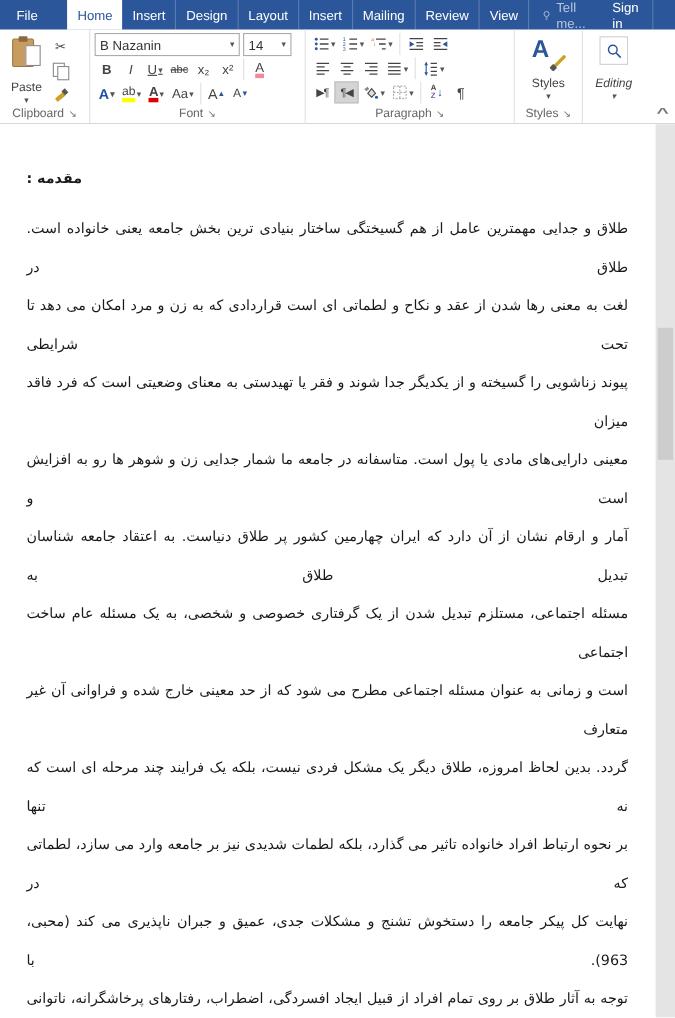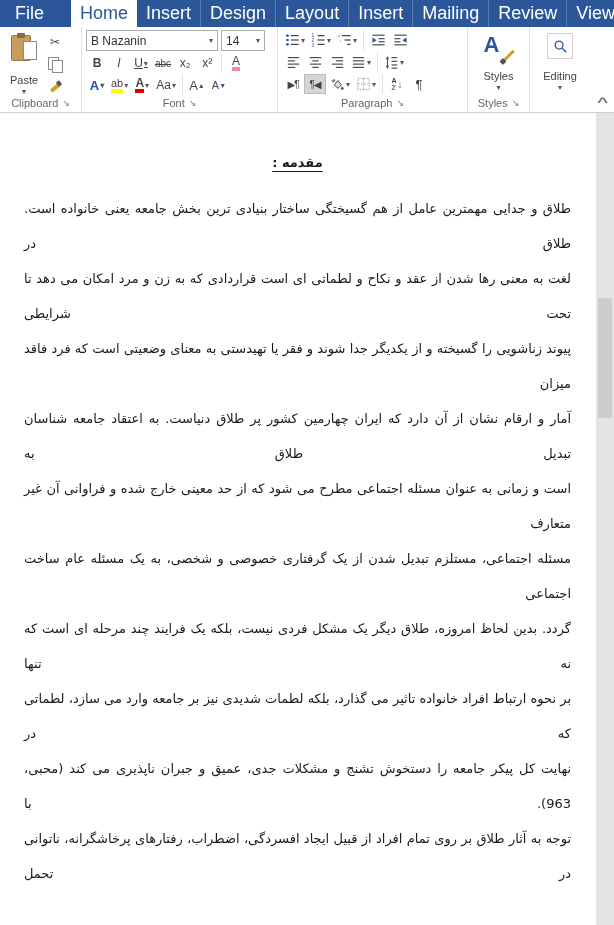--- a/index.html
+++ b/index.html
@@ -8,7 +8,7 @@
 
   
   .tabrow { height:27px; background:#2b579a; display:flex; align-items:stretch;
-    color:#fff; font-size:18px; }
+    color:#fff; font-size:12px; }
   .tab { display:flex; align-items:center; padding:0 9px; cursor:default;
     border-right:1px solid rgba(255,255,255,.22); white-space:nowrap; }
   .tab.file { padding:0 15px; border-right:none; margin-right:12px; }

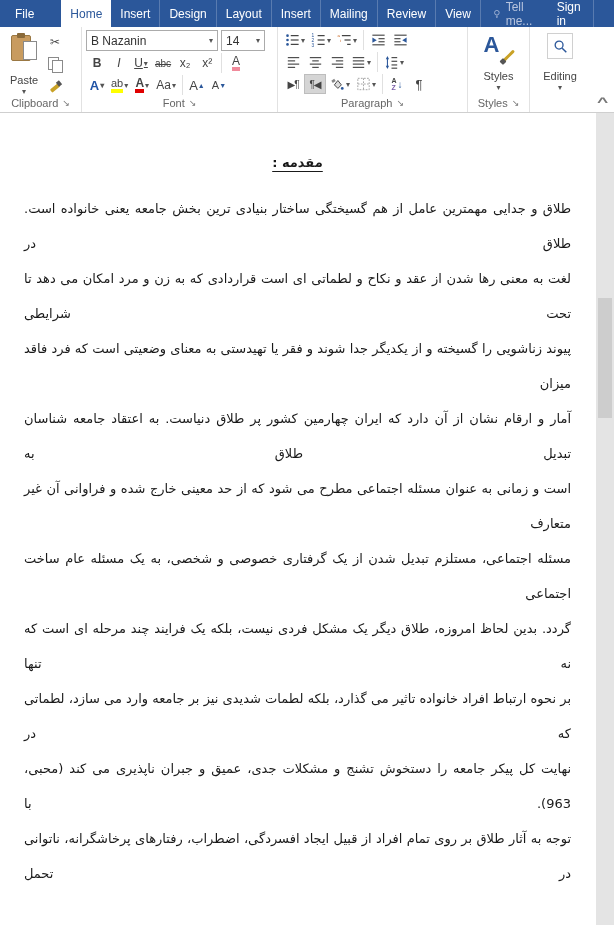--- a/index.html
+++ b/index.html
@@ -425,7 +425,7 @@
   </div>
 
   <div class="group" style="width:58px;border-right:none;">
-    <div class="group-content" style="justify-content:flex-end;">
+    <div class="group-content" style="justify-content:flex-start;font-style:italic;">
       <div class="bigbtn">
         <div class="edit-iconbox">
           <svg class="ic" width="15" height="15" viewBox="0 0 16 16">

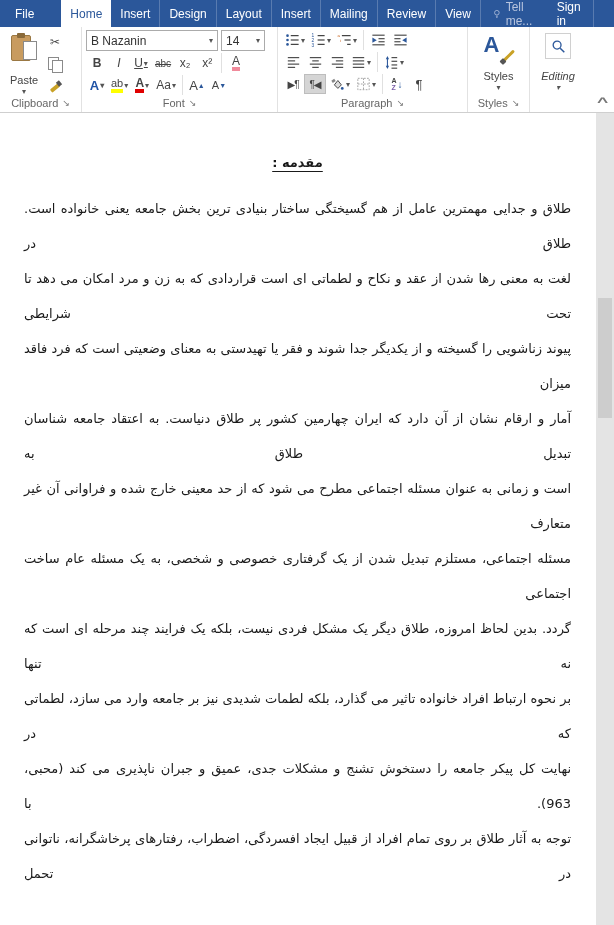--- a/index.html
+++ b/index.html
@@ -91,7 +91,7 @@
   .page { position:absolute; left:0; top:0; width:596px; height:100%; background:#fff;
     padding:42px 25px 0 24px; }
   .doc-text { direction:rtl; font-family:"DejaVu Sans", sans-serif; color:#1a1a1a; }
-  .doc-heading { text-align:center; font-size:13px; text-decoration:underline;
+  .doc-heading { text-align:left; font-size:13px; 
     text-underline-offset:4px; margin-bottom:21px; font-weight:bold; }
   .line { font-size:13px; line-height:35px; text-align:justify; text-align-last:justify;
     white-space:normal; }

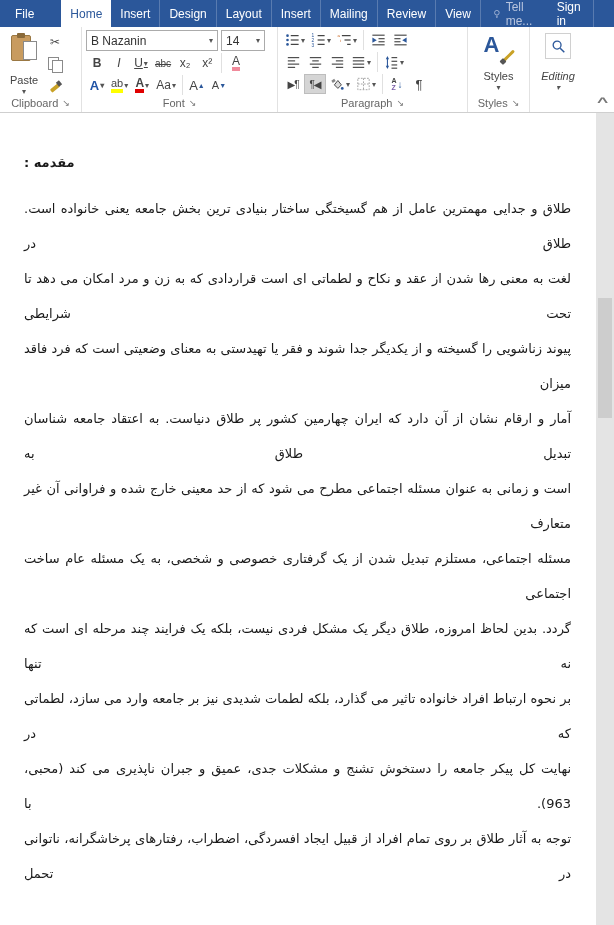--- a/index.html
+++ b/index.html
@@ -452,6 +452,7 @@
             <div class="line">طلاق و جدایی مهمترین عامل از هم گسیختگی ساختار بنیادی ترین بخش جامعه یعنی خانواده است. طلاق در</div>
             <div class="line">لغت به معنی رها شدن از عقد و نکاح و لطماتی ای است قراردادی که به زن و مرد امکان می دهد تا تحت شرایطی</div>
             <div class="line">پیوند زناشویی را گسیخته و از یکدیگر جدا شوند و فقر یا تهیدستی به معنای وضعیتی است که فرد فاقد میزان</div>
+            <div class="line">معینی دارایی‌های مادی یا پول است.   متاسفانه در جامعه ما شمار جدایی زن و شوهر ها رو به افزایش است و</div>
             <div class="line">آمار و ارقام نشان از آن دارد که ایران چهارمین کشور پر طلاق دنیاست. به اعتقاد جامعه شناسان تبدیل طلاق به</div>
             <div class="line">است و زمانی به عنوان مسئله اجتماعی مطرح می شود که از حد معینی خارج شده و فراوانی آن غیر متعارف</div>
             <div class="line">مسئله اجتماعی، مستلزم تبدیل شدن از یک گرفتاری خصوصی و شخصی، به یک مسئله عام ساخت اجتماعی</div>

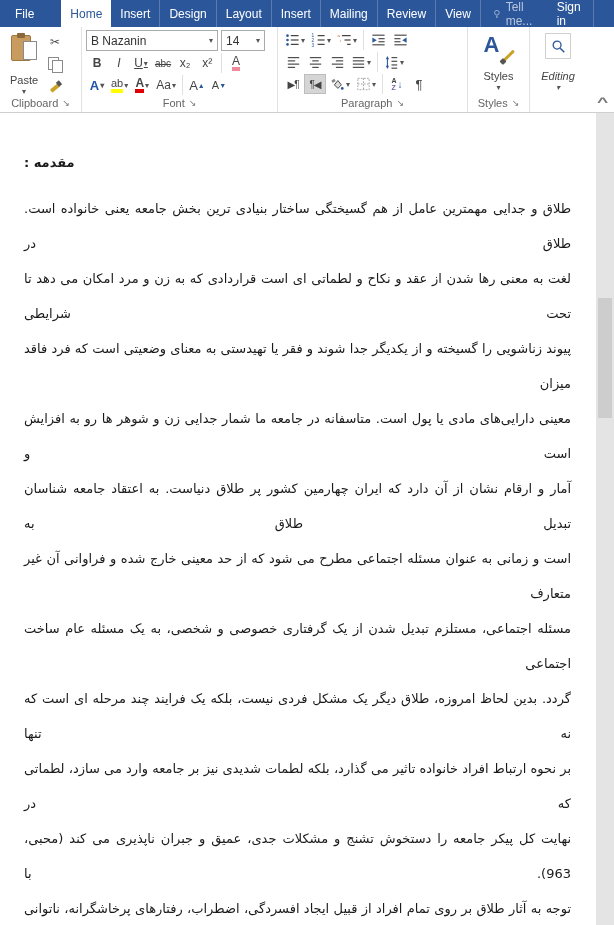--- a/index.html
+++ b/index.html
@@ -454,8 +454,8 @@
             <div class="line">پیوند زناشویی را گسیخته و از یکدیگر جدا شوند و فقر یا تهیدستی به معنای وضعیتی است که فرد فاقد میزان</div>
             <div class="line">معینی دارایی‌های مادی یا پول است.   متاسفانه در جامعه ما شمار جدایی زن و شوهر ها رو به افزایش است و</div>
             <div class="line">آمار و ارقام نشان از آن دارد که ایران چهارمین کشور پر طلاق دنیاست. به اعتقاد جامعه شناسان تبدیل طلاق به</div>
+            <div class="line">مسئله اجتماعی، مستلزم تبدیل شدن از یک گرفتاری خصوصی و شخصی، به یک مسئله عام ساخت اجتماعی</div>
             <div class="line">است و زمانی به عنوان مسئله اجتماعی مطرح می شود که از حد معینی خارج شده و فراوانی آن غیر متعارف</div>
-            <div class="line">مسئله اجتماعی، مستلزم تبدیل شدن از یک گرفتاری خصوصی و شخصی، به یک مسئله عام ساخت اجتماعی</div>
             <div class="line">گردد. بدین لحاظ امروزه، طلاق دیگر یک مشکل فردی نیست، بلکه یک فرایند چند مرحله ای است که نه تنها</div>
             <div class="line">بر نحوه ارتباط افراد خانواده تاثیر می گذارد، بلکه لطمات شدیدی نیز بر جامعه وارد می سازد، لطماتی که در</div>
             <div class="line">نهایت کل پیکر جامعه را دستخوش تشنج و مشکلات جدی، عمیق و جبران ناپذیری می کند (محبی، 963). با</div>

